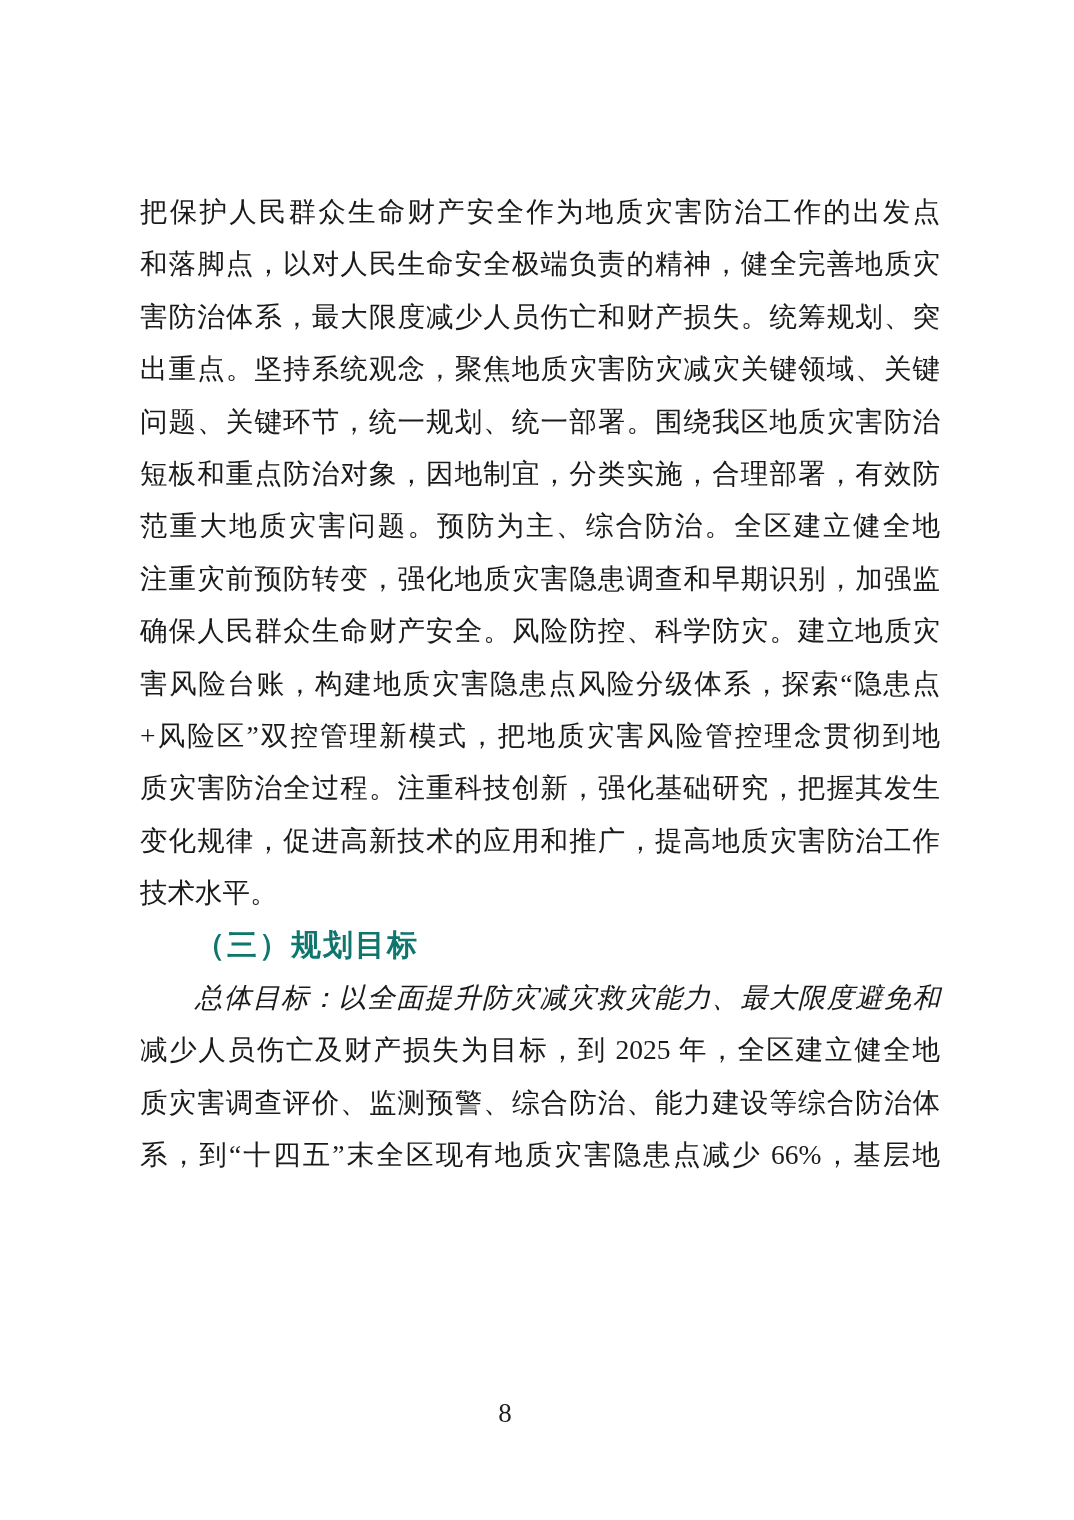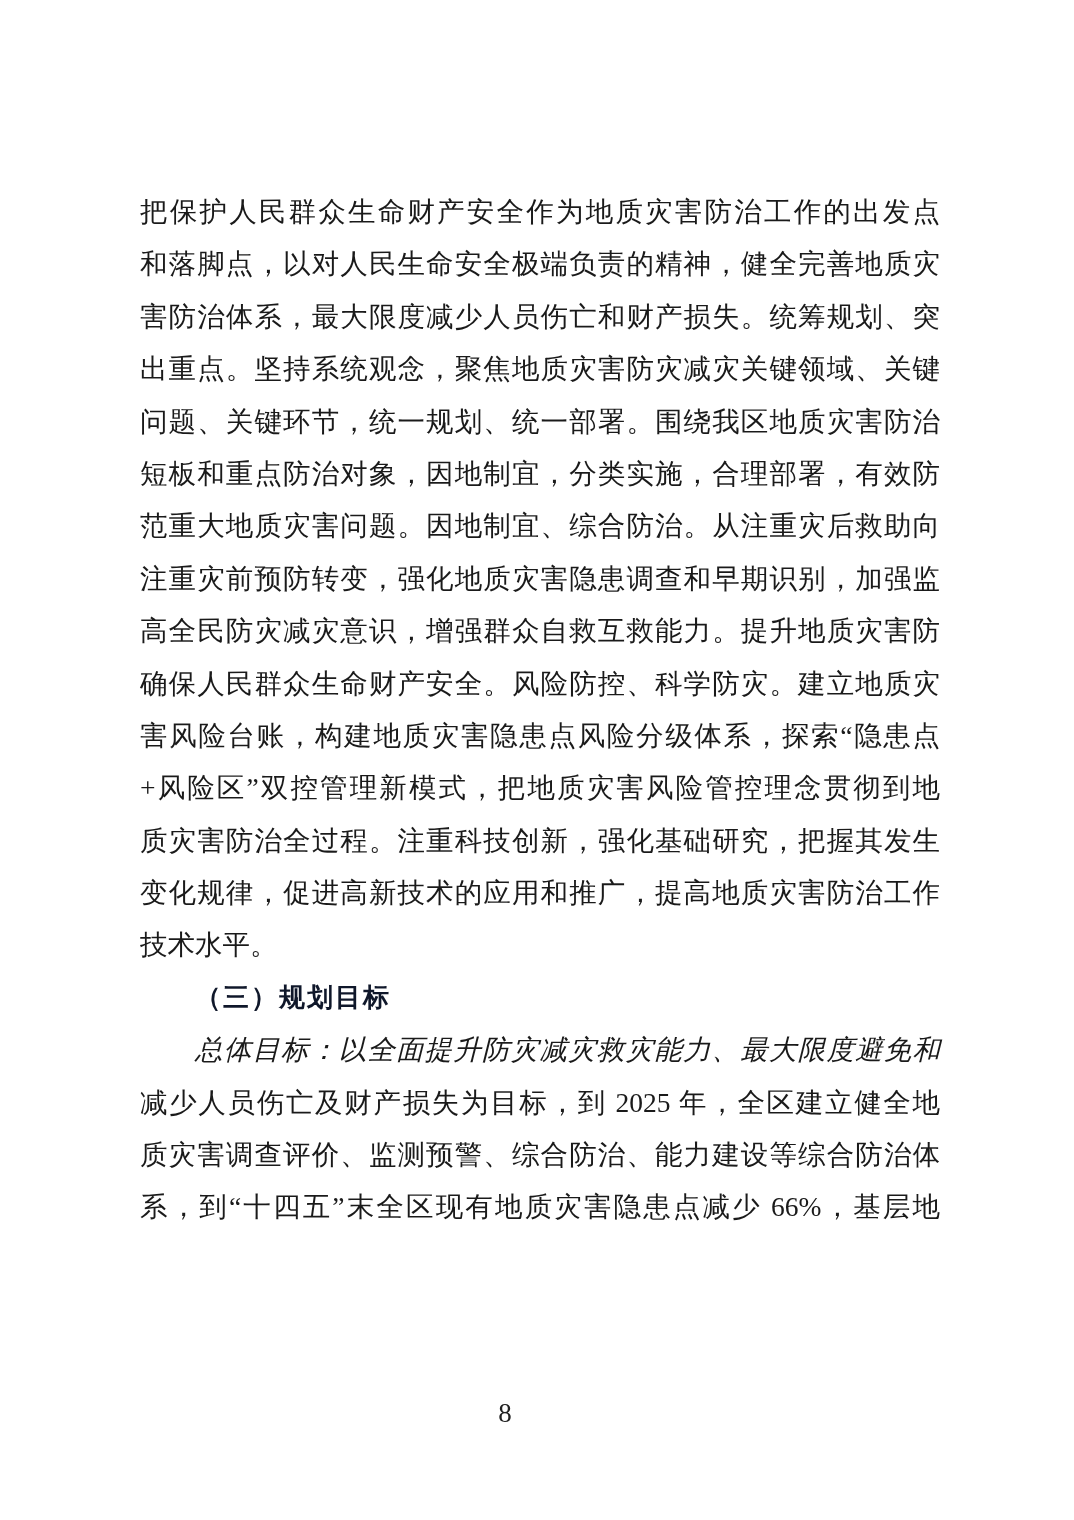--- a/index.html
+++ b/index.html
@@ -77,7 +77,7 @@
     <div class="line">出重点。坚持系统观念，聚焦地质灾害防灾减灾关键领域、关键</div>
     <div class="line">问题、关键环节，统一规划、统一部署。围绕我区地质灾害防治</div>
     <div class="line">短板和重点防治对象，因地制宜，分类实施，合理部署，有效防</div>
-    <div class="line">范重大地质灾害问题。因地制宜、综合防治。从注重灾后救助向</div>
+    <div class="line">范重大地质灾害问题。预防为主、综合防治。全区建立健全地</div>
     <div class="line">注重灾前预防转变，强化地质灾害隐患调查和早期识别，加强监</div>
     <div class="line">高全民防灾减灾意识，增强群众自救互救能力。提升地质灾害防</div>
     <div class="line">确保人民群众生命财产安全。风险防控、科学防灾。建立地质灾</div>

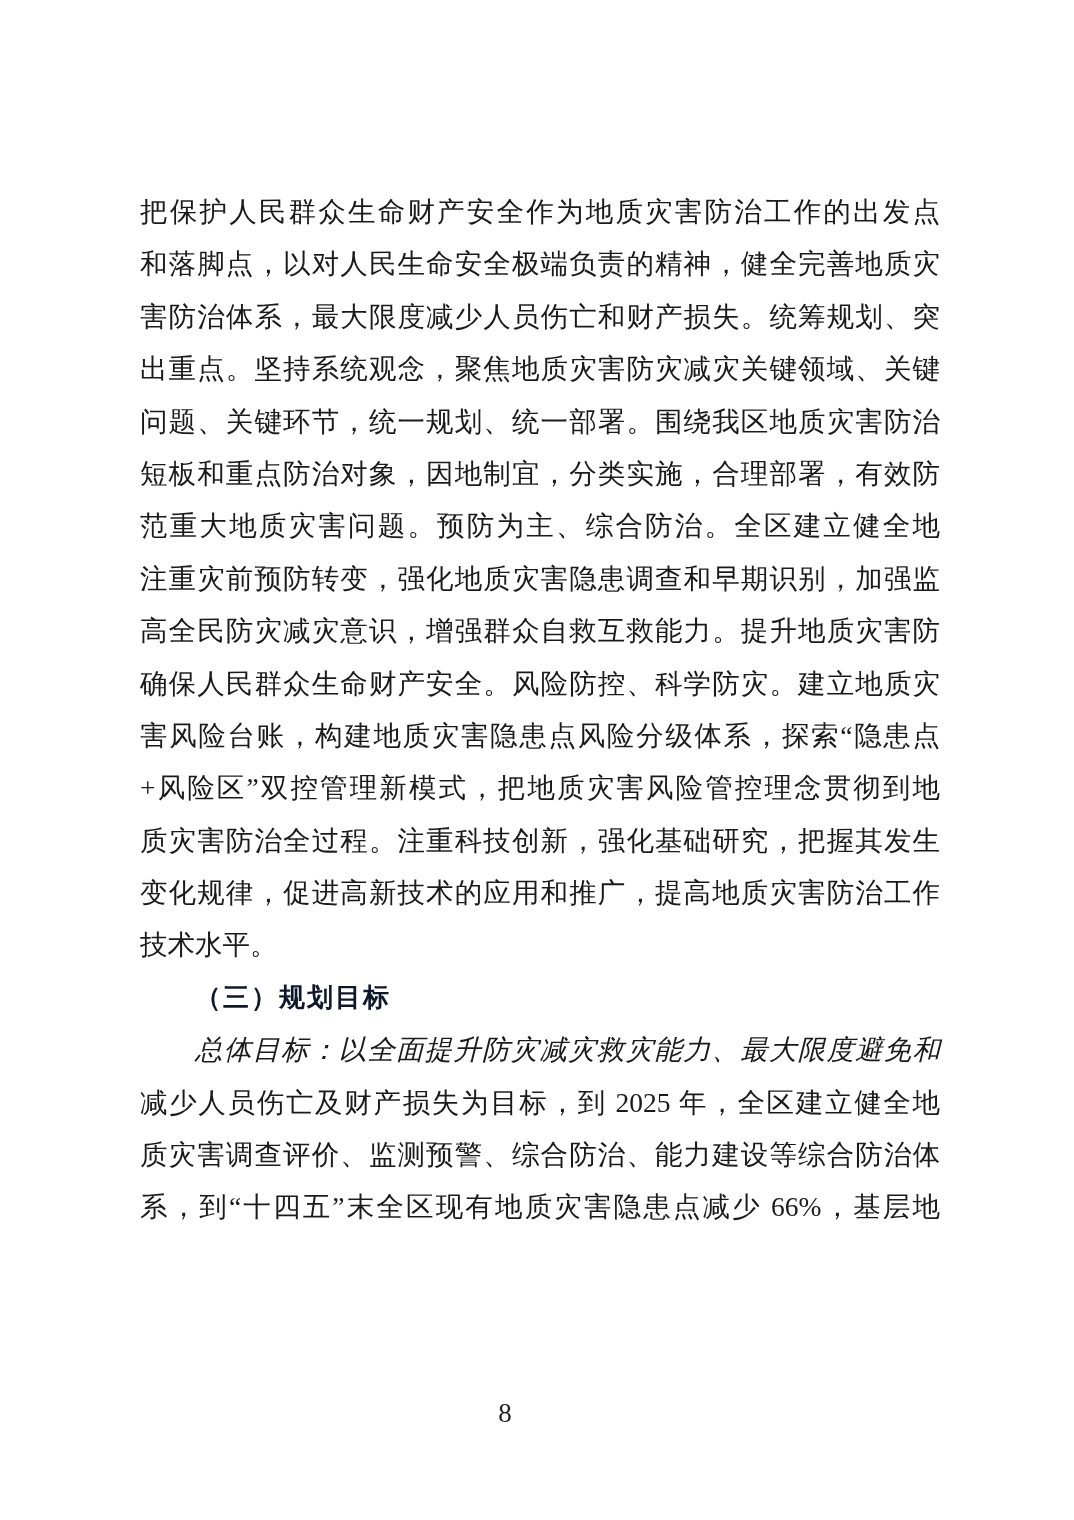--- a/index.html
+++ b/index.html
@@ -79,7 +79,6 @@
     <div class="line">短板和重点防治对象，因地制宜，分类实施，合理部署，有效防</div>
     <div class="line">范重大地质灾害问题。预防为主、综合防治。全区建立健全地</div>
     <div class="line">注重灾前预防转变，强化地质灾害隐患调查和早期识别，加强监</div>
-    <div class="line">高全民防灾减灾意识，增强群众自救互救能力。提升地质灾害防</div>
     <div class="line">确保人民群众生命财产安全。风险防控、科学防灾。建立地质灾</div>
     <div class="line">害风险台账，构建地质灾害隐患点风险分级体系，探索“隐患点</div>
     <div class="line">+风险区”双控管理新模式，把地质灾害风险管控理念贯彻到地</div>

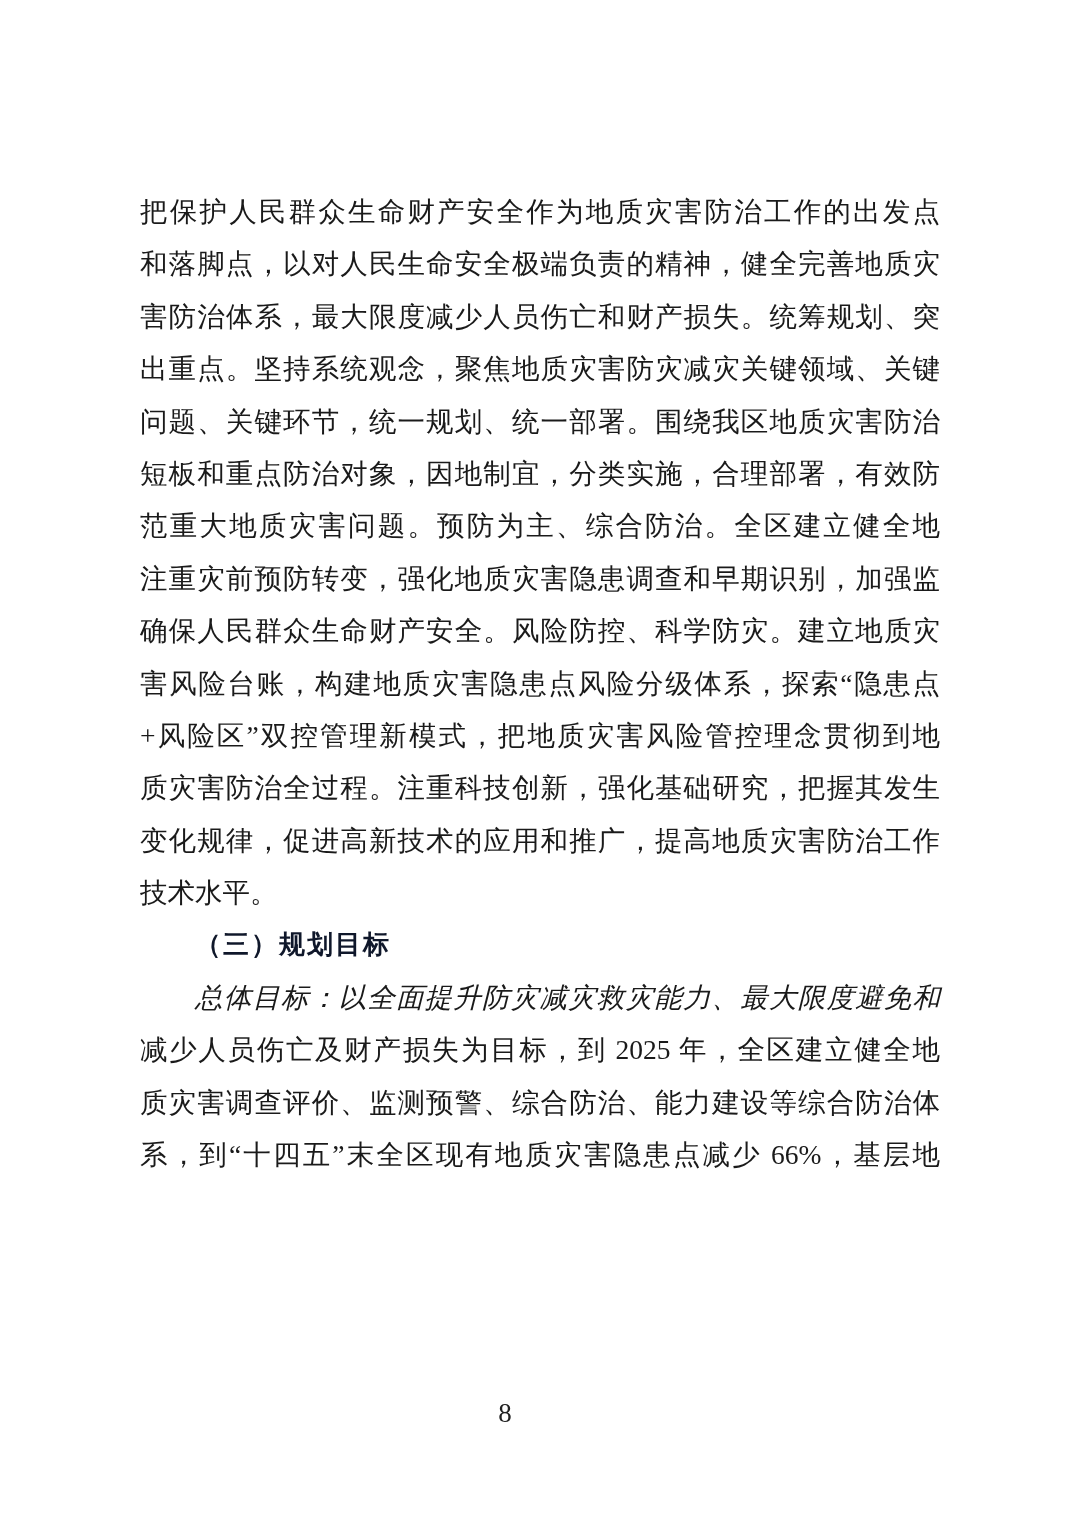--- a/index.html
+++ b/index.html
@@ -42,13 +42,13 @@
   }
   .heading {
     margin: 0;
-    font-size: 26px;
+    font-size: 30px;
     font-weight: 700;
     line-height: 52.4px;
     height: 52.4px;
     text-indent: 55px;
     letter-spacing: 2px;
-    color: #0f172a;
+    color: #0f766e;
     font-family: "Liberation Serif", "DejaVu Serif", serif;
   }
   .footer {

